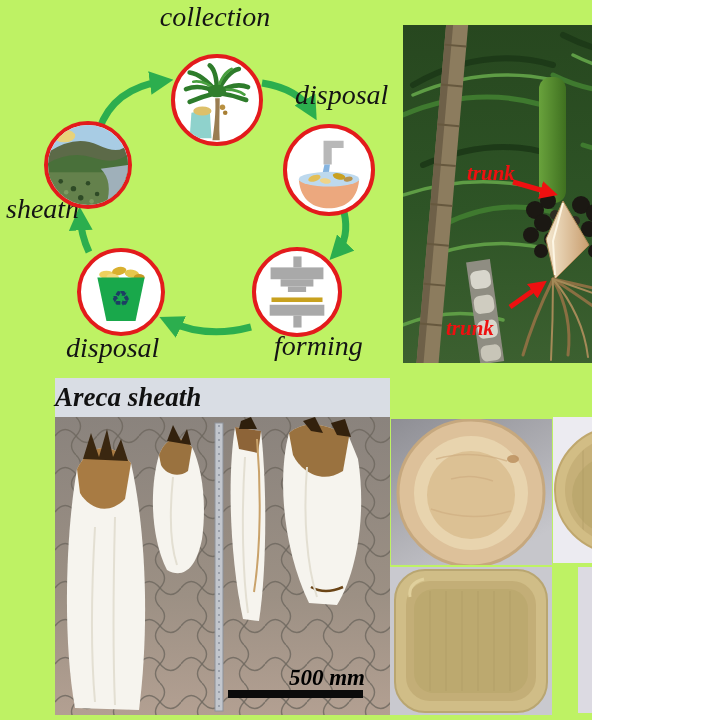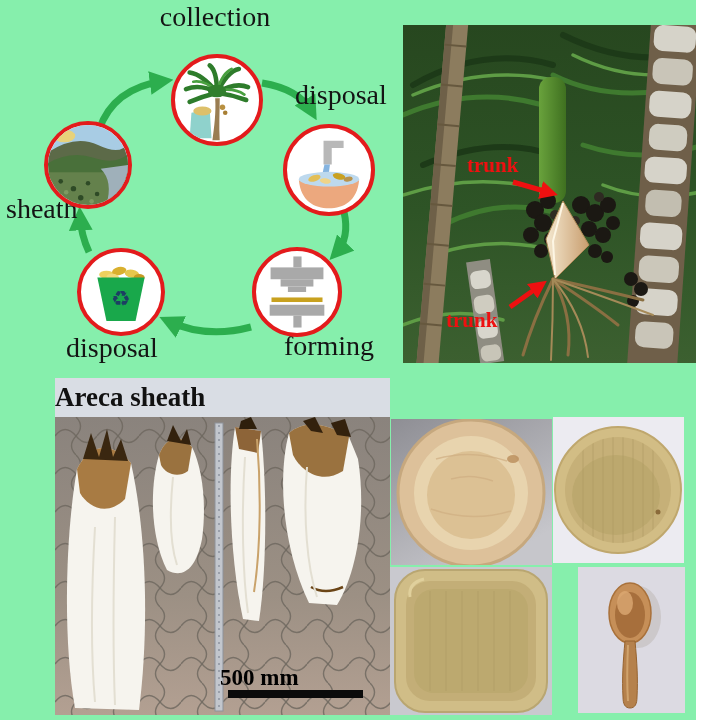--- a/index.html
+++ b/index.html
@@ -3,8 +3,8 @@
 <meta charset="utf-8">
 <style>
   html,body{margin:0;padding:0;background:#fff;}
-  #stage{position:relative;width:696px;height:720px;background:#86efac;overflow:hidden;
-         font-family:"Liberation Serif",serif;}
+  #stage{position:relative;width:592px;height:720px;background:#bef264;overflow:hidden;
+         font-family:"Liberation Serif",serif;font-style:italic;}
   .abs{position:absolute;}
   svg{display:block;}
   

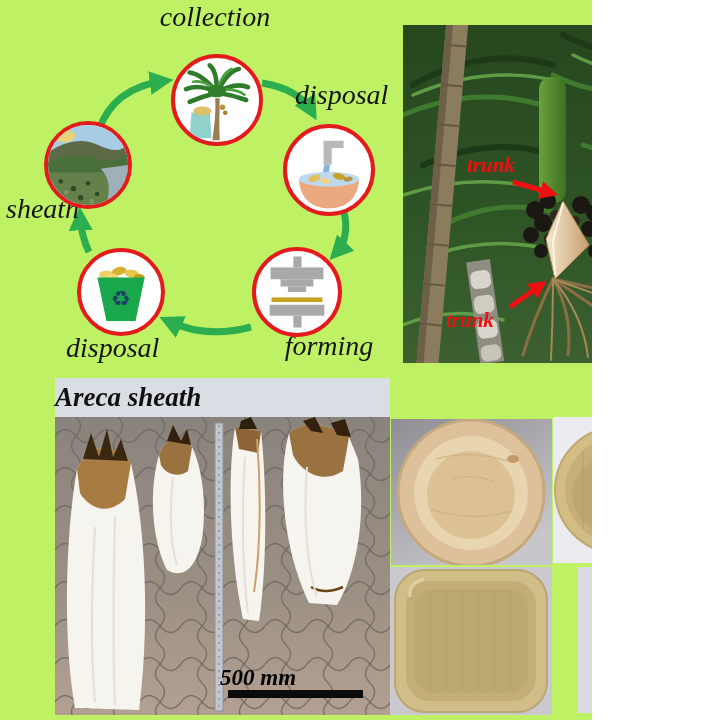--- a/index.html
+++ b/index.html
@@ -15,7 +15,7 @@
   .photo{position:absolute;overflow:hidden;}
   .panel-title{position:absolute;background:#d9dde4;color:#111;font-weight:bold;
                font-size:27px;line-height:39px;height:39px;}
-  .annot{position:absolute;color:#ee1010;font-weight:bold;font-size:21px;}
+  .annot{position:absolute;color:#ee1010;font-weight:bold;font-size:21px;margin-top:8px;}
   #scalebar-label{position:absolute;left:165px;top:248px;width:145px;text-align:left;
                   color:#000;font-weight:bold;font-size:23px;}
   #scalebar{position:absolute;left:173px;top:273px;width:135px;height:8px;background:#0b0b0b;}

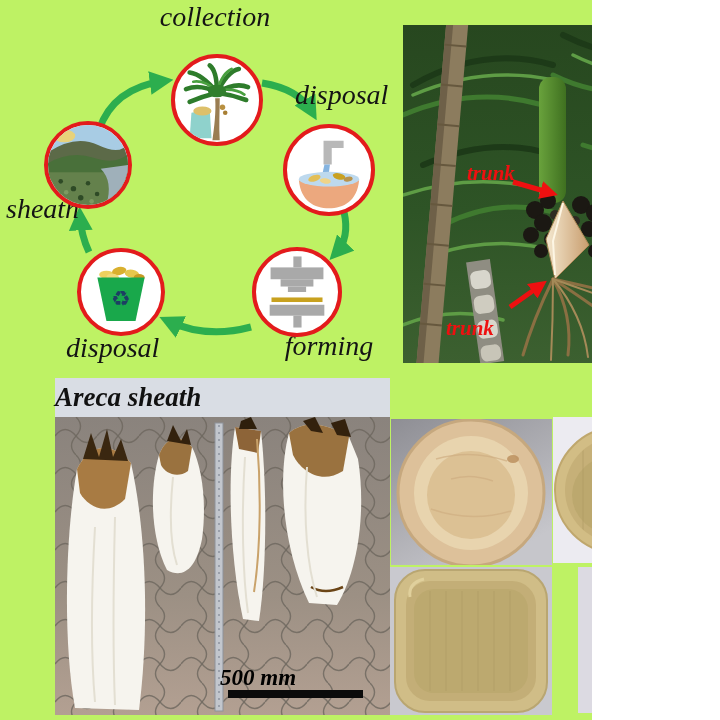--- a/index.html
+++ b/index.html
@@ -42,7 +42,7 @@
 
   <div class="cycle-label" style="left:105px;top:2px;width:220px;text-align:center">collection</div>
   <div class="cycle-label" style="left:295px;top:80px;width:105px">disposal</div>
-  <div class="cycle-label" style="left:274px;top:331px;width:110px;text-align:center">forming</div>
+  <div class="cycle-label" style="left:274px;top:331px;width:110px;text-align:left">forming</div>
   <div class="cycle-label" style="left:66px;top:333px;width:116px;">disposal</div>
   <div class="cycle-label" style="left:6px;top:194px;width:72px">sheath</div>
 

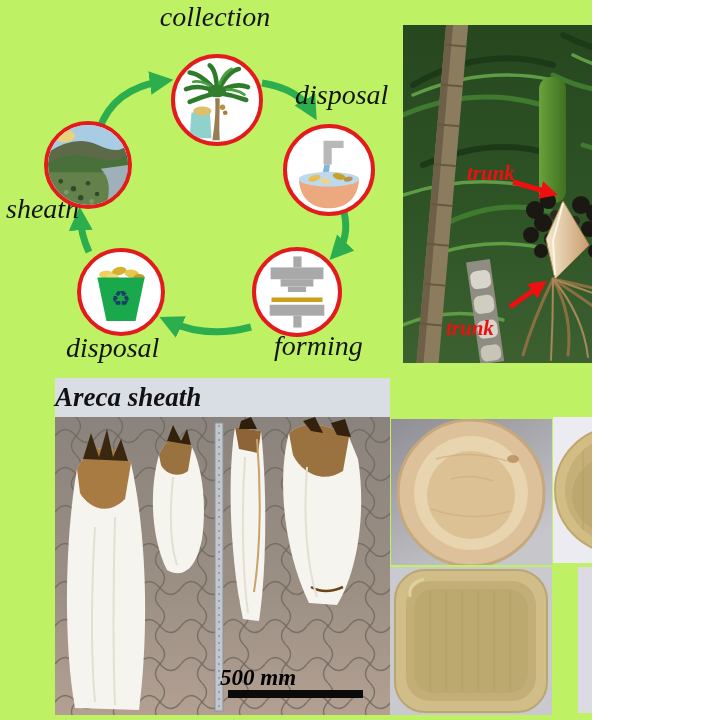--- a/index.html
+++ b/index.html
@@ -16,7 +16,7 @@
   .panel-title{position:absolute;background:#d9dde4;color:#111;font-weight:bold;
                font-size:27px;line-height:39px;height:39px;}
   .annot{position:absolute;color:#ee1010;font-weight:bold;font-size:21px;margin-top:8px;}
-  #scalebar-label{position:absolute;left:165px;top:248px;width:145px;text-align:left;
+  #scalebar-label{position:absolute;left:165px;top:248px;width:145px;text-align:right;
                   color:#000;font-weight:bold;font-size:23px;}
   #scalebar{position:absolute;left:173px;top:273px;width:135px;height:8px;background:#0b0b0b;}
 </style>

